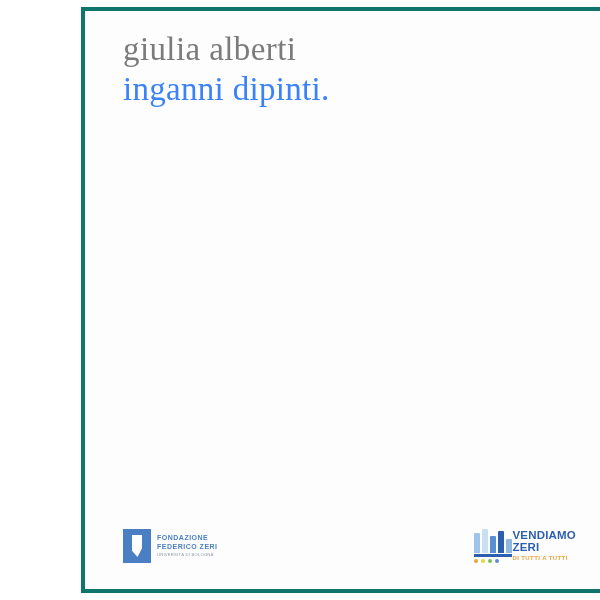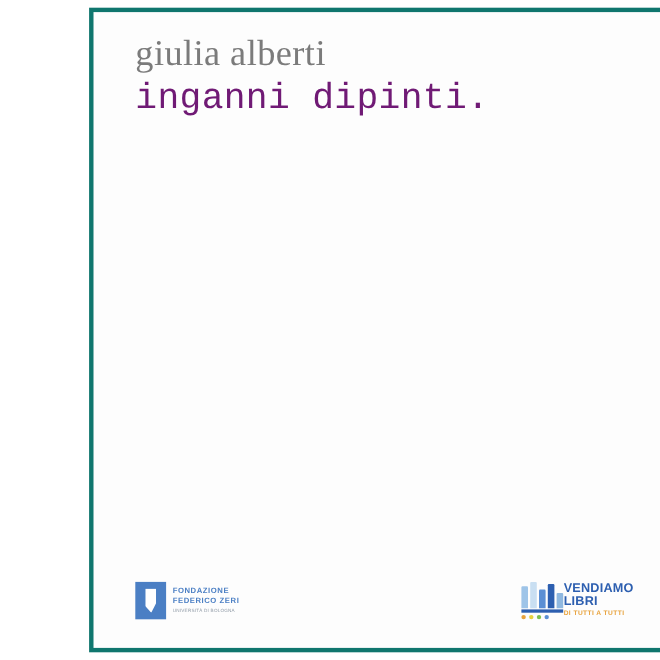--- a/index.html
+++ b/index.html
@@ -50,10 +50,10 @@
   }
 
   .title {
-    font-family: Liberation Mono, monospace;
+    font-family: Liberation Serif, serif;
     font-size: 33px;
     line-height: 41px;
-    color: #701a75;
+    color: #3b82f6;
     letter-spacing: 0.3px;
   }
 

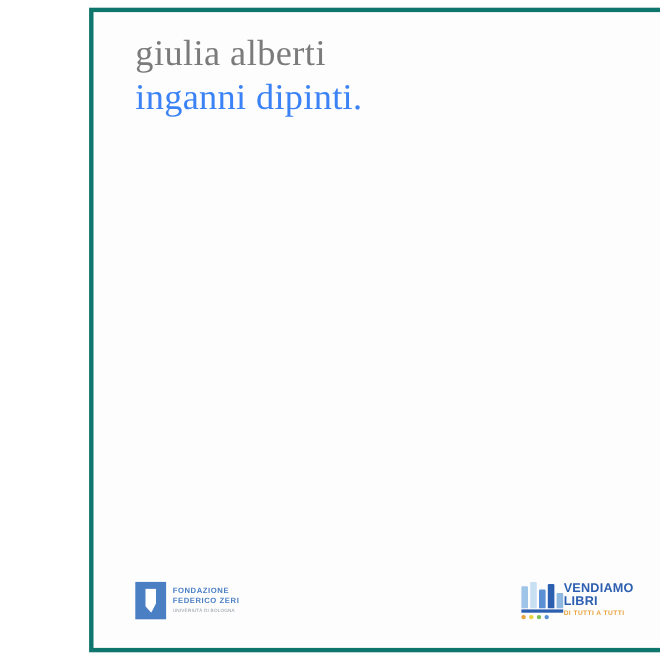--- a/index.html
+++ b/index.html
@@ -235,7 +235,7 @@
         </span>
         <span class="vl-text">
           <span class="vl-t1">VENDIAMO</span>
-          <span class="vl-t2">LIBRI</span>
+          <span class="vl-t2">ZERI</span>
           <span class="vl-t3">DI TUTTI A TUTTI</span>
         </span>
       </div>

